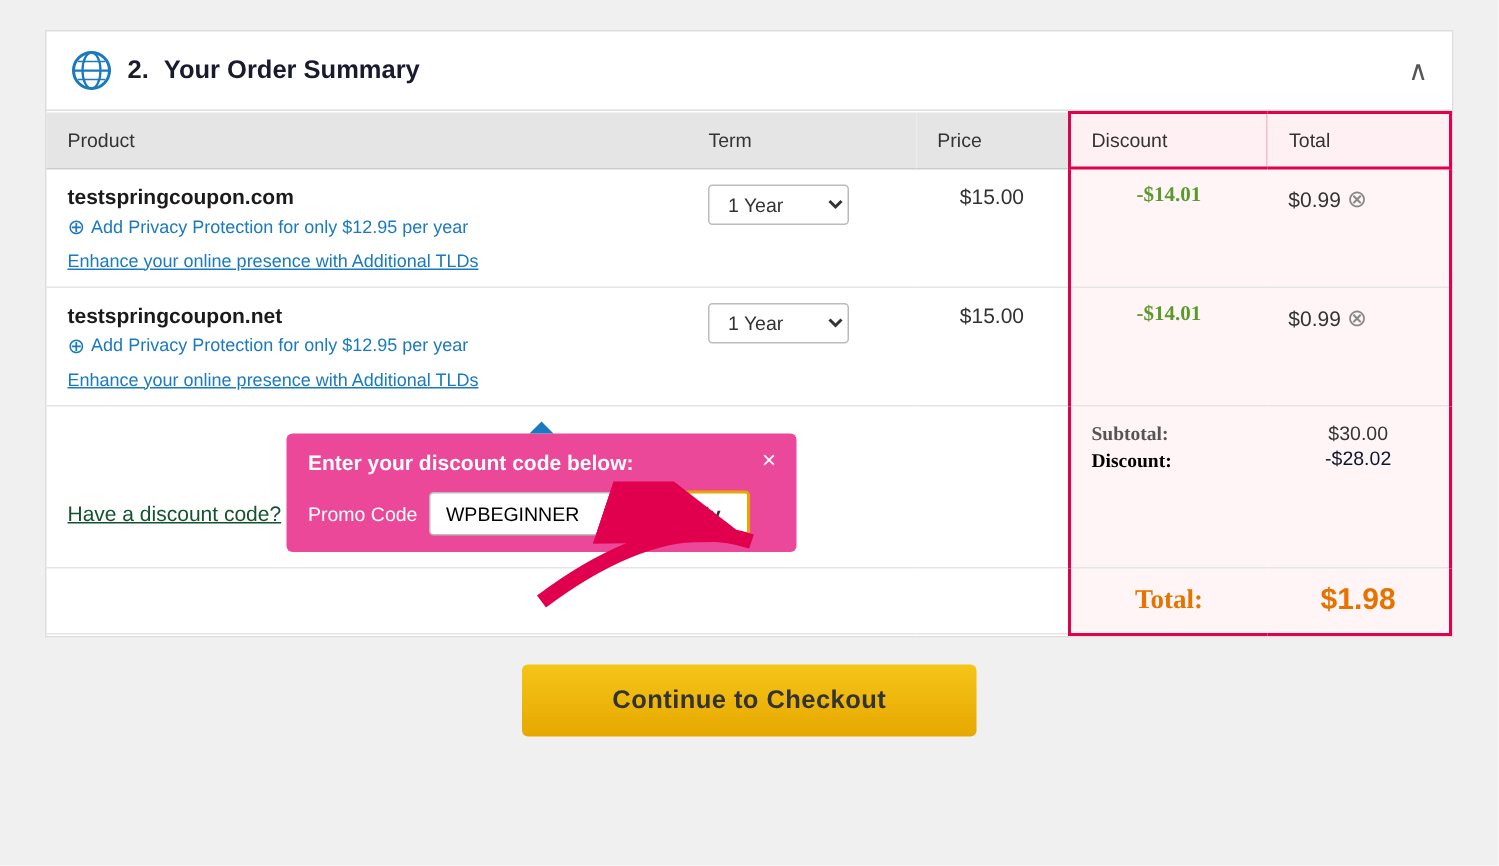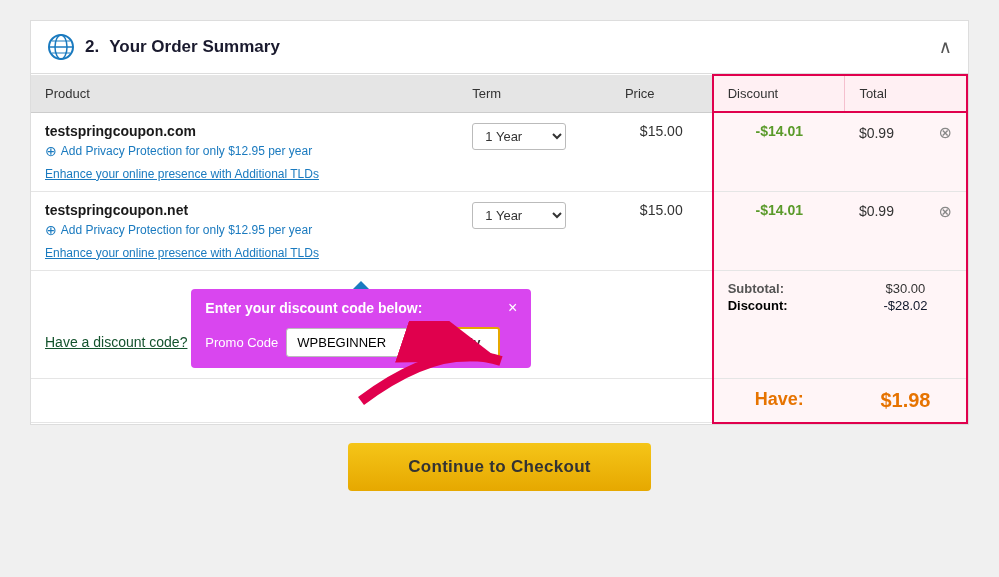--- a/index.html
+++ b/index.html
@@ -91,6 +91,7 @@
       color: #5a9a2a;
       font-weight: bold;
       text-align: center;
+      font-family: Liberation Serif, serif;
     }
     .order-table tbody td.total-cell {
       background: #fff5f7;

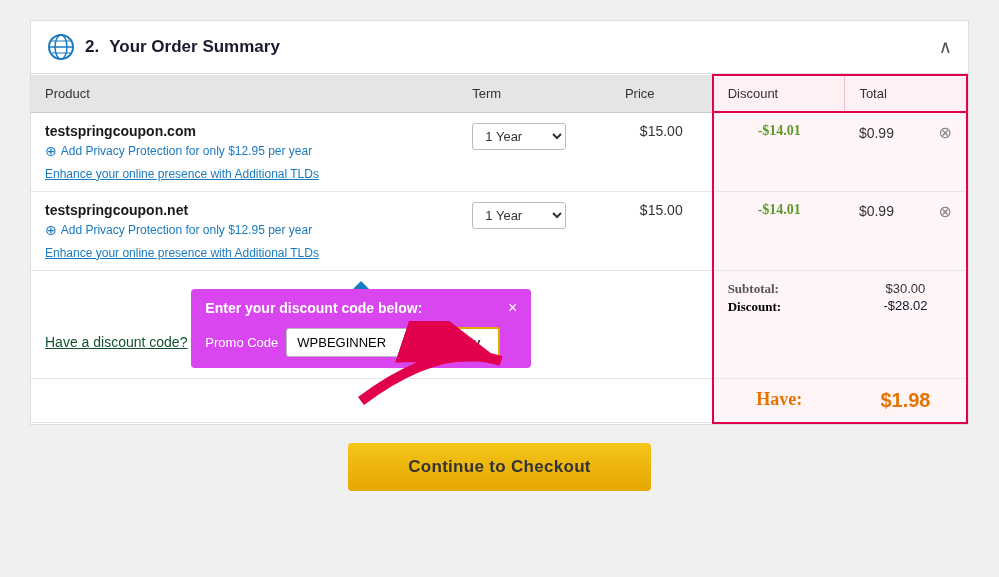--- a/index.html
+++ b/index.html
@@ -146,8 +146,8 @@
     .total-amount-cell {
       display: flex;
       align-items: center;
-      justify-content: space-between;
-      gap: 20px;
+      justify-content: flex-start;
+      gap: 4px;
     }
     .remove-icon {
       color: #888;

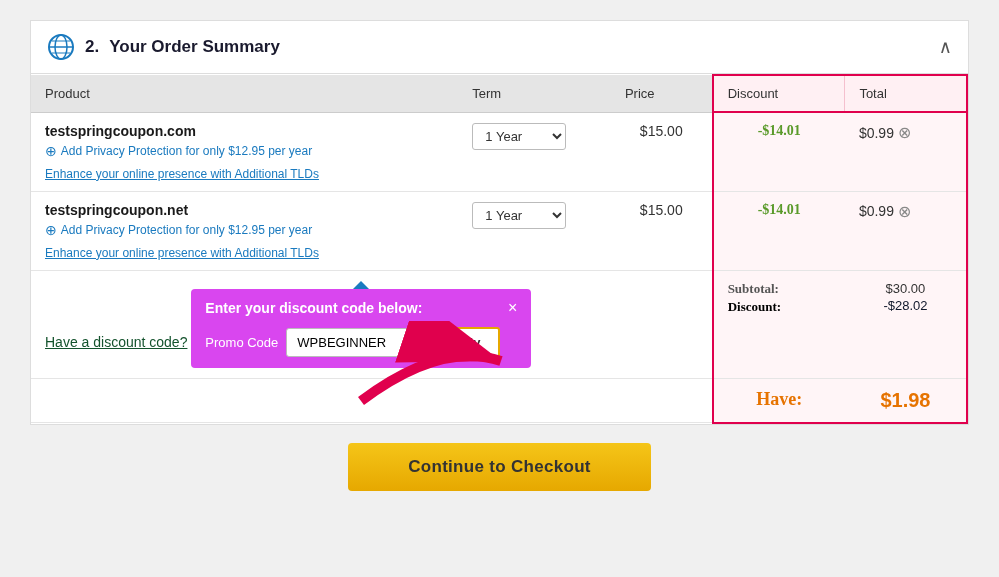--- a/index.html
+++ b/index.html
@@ -192,7 +192,7 @@
     }
     
     .discount-popup {
-      background: #d946ef;
+      background: #ec4899;
       border-radius: 4px;
       padding: 10px 14px;
       display: inline-block;

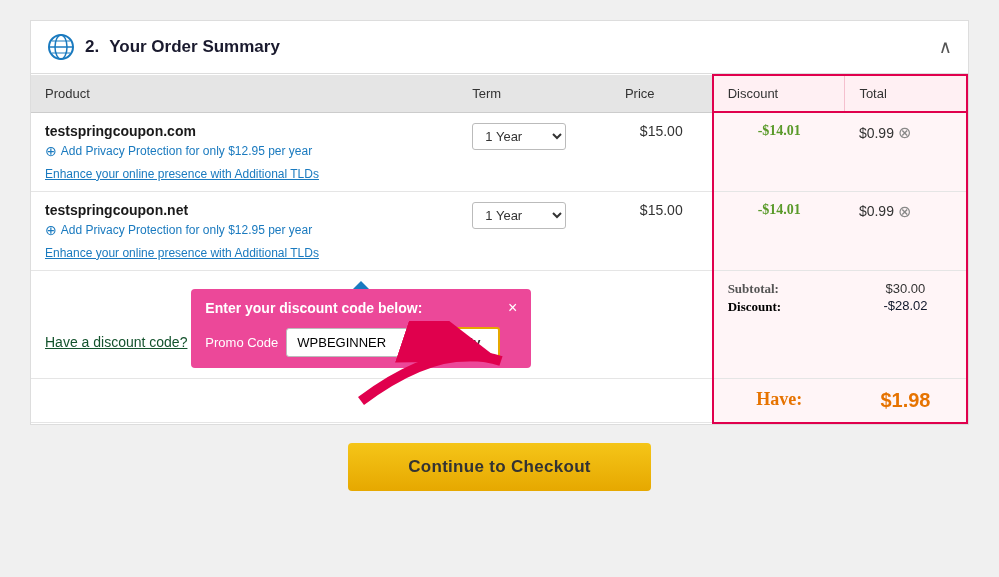--- a/index.html
+++ b/index.html
@@ -419,7 +419,7 @@
         <tr class="total-row">
           <td colspan="3"></td>
           <td class="discount-cell">
-            <span class="grand-total-label">Have:</span>
+            <span class="grand-total-label">Total:</span>
           </td>
           <td class="total-cell">
             <span class="grand-total-value">$1.98</span>

